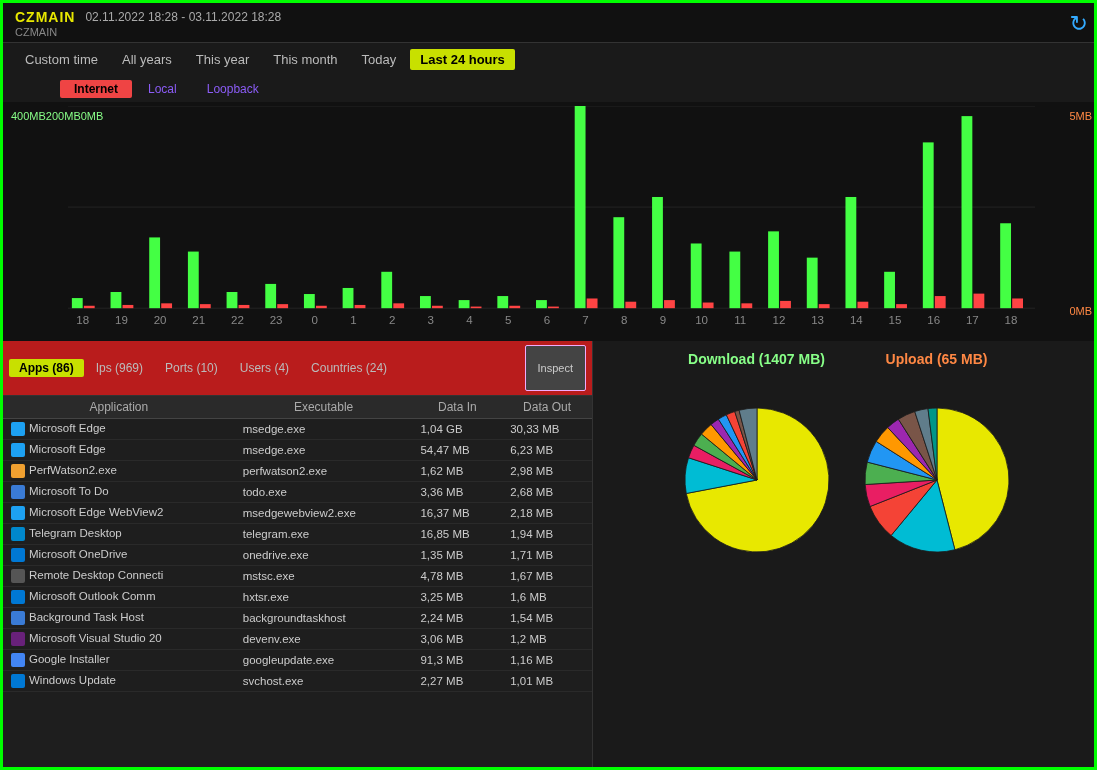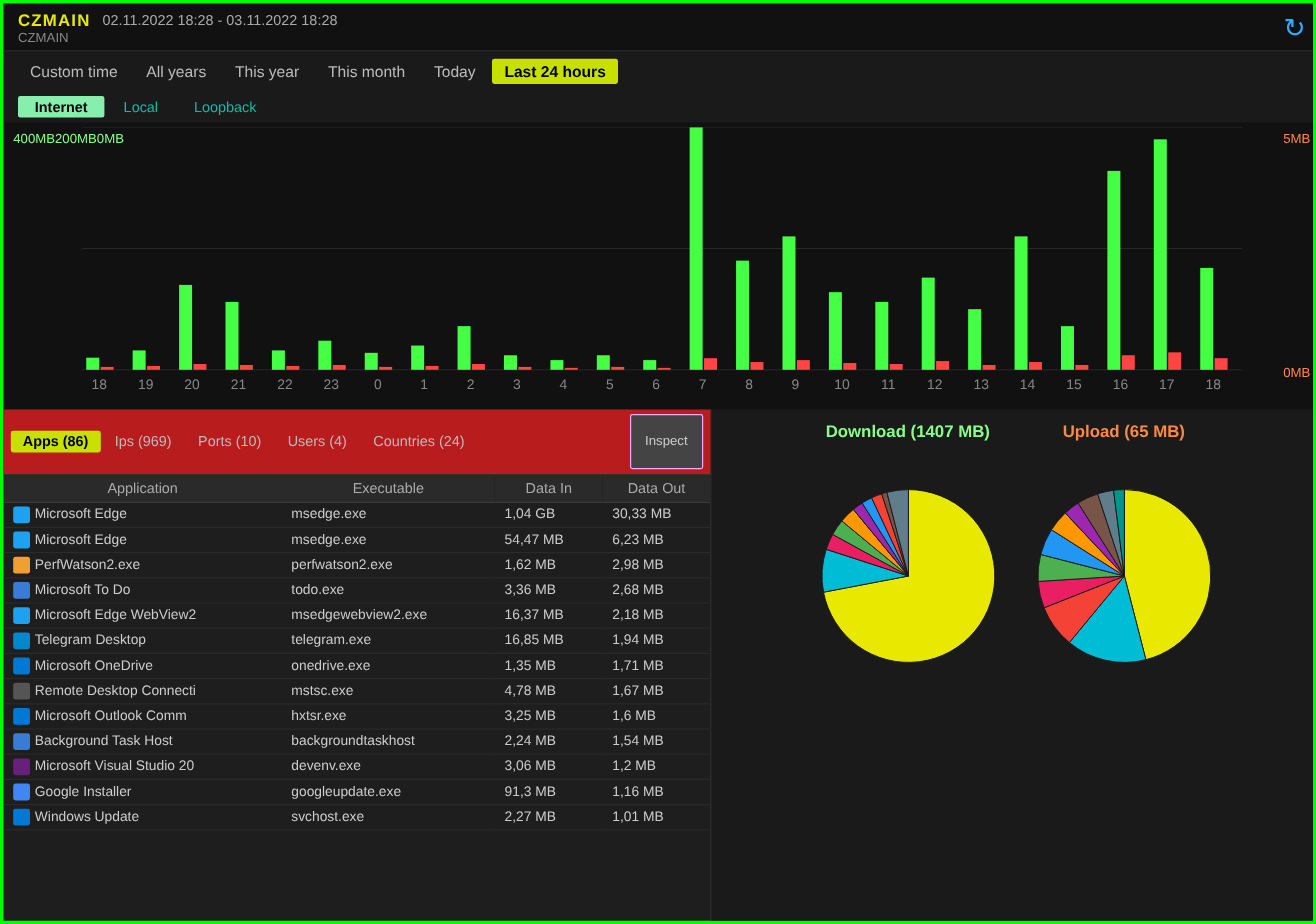--- a/index.html
+++ b/index.html
@@ -77,9 +77,10 @@
       border-radius: 2px;
     }
     .net-tab.active {
-      background: #86efac;
+      background: #ef4444;
       color: #000;
       font-weight: bold;
+      margin-left: 45px;
     }
     
     #chart-container {

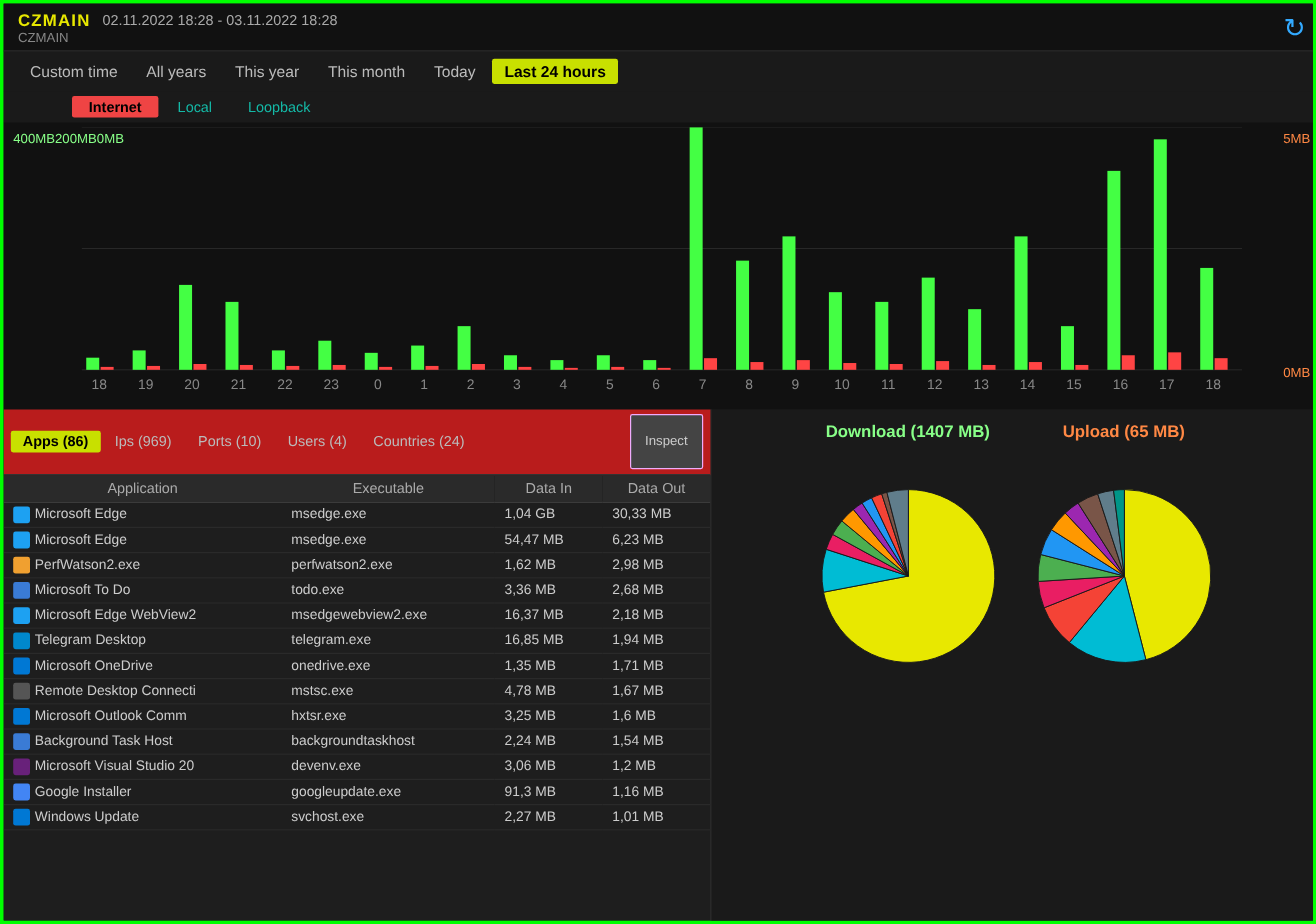--- a/index.html
+++ b/index.html
@@ -72,7 +72,7 @@
     .net-tab {
       padding: 2px 14px;
       font-size: 12px;
-      color: #14b8a6;
+      color: #8b5cf6;
       cursor: pointer;
       border-radius: 2px;
     }

